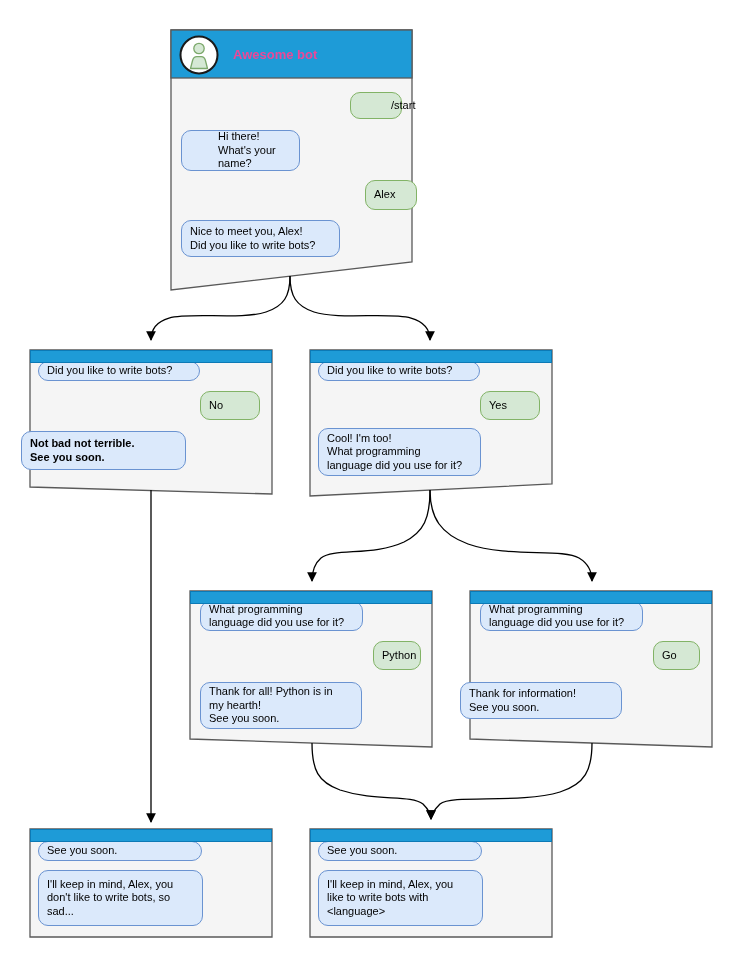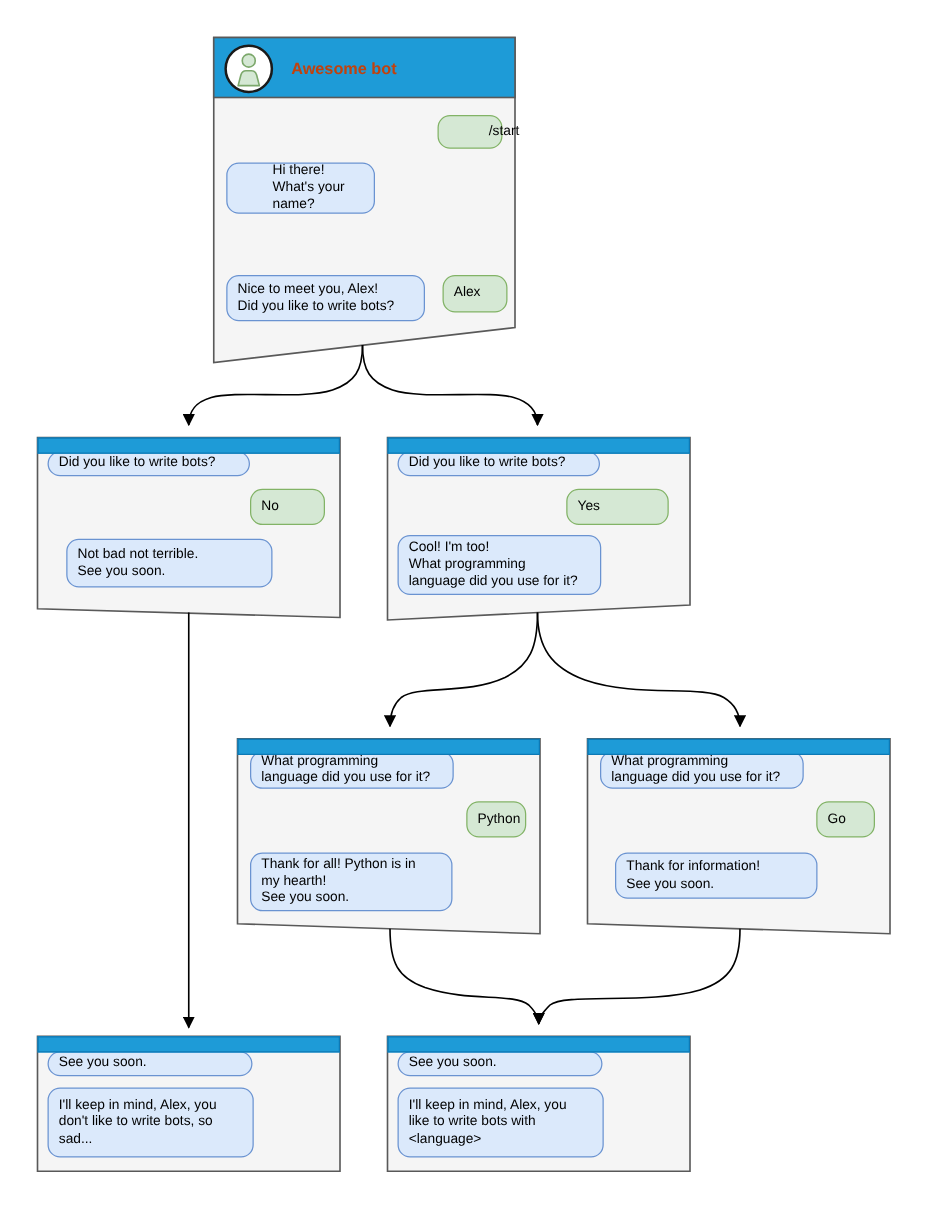--- a/index.html
+++ b/index.html
@@ -23,7 +23,7 @@
   .bubble.user { background:#D5E8D4; border:1px solid #82B366; }
   .win-title {
     position:absolute; z-index:4; display:flex; align-items:center;
-    color:#c2410c; font-weight:bold; font-size:13px;
+    color:#ec4899; font-weight:bold; font-size:13px;
   }
 </style>
 </head>

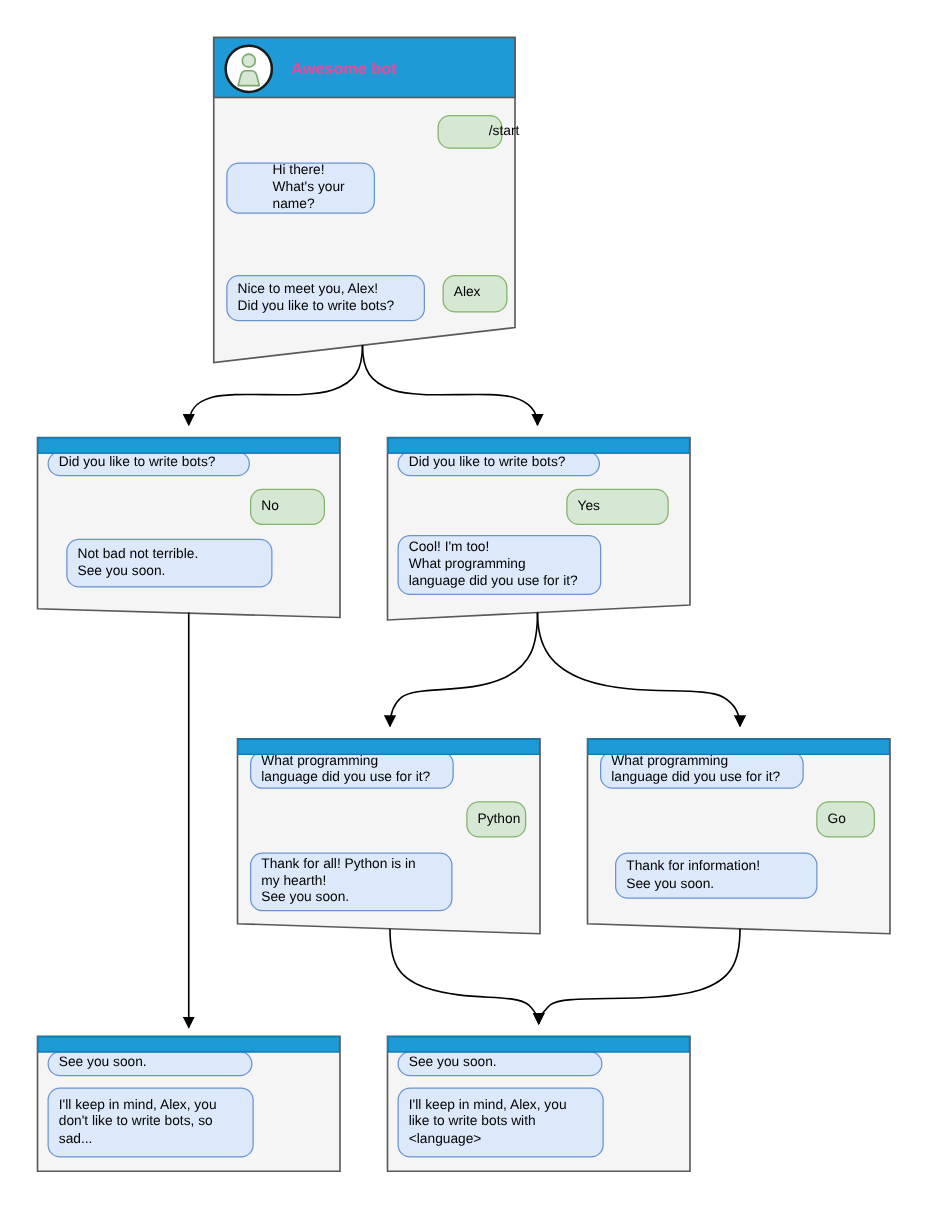--- a/index.html
+++ b/index.html
@@ -77,7 +77,7 @@
   <div class="bubble user" style="left:350px; top:92px;  width:52px;  height:27px;padding-left:40px;">/start</div>
   <div class="bubble bot" style="left:181px; top:130px; width:119px; height:41px;padding-left:36px;">Hi there!
 What's your name?</div>
-  <div class="bubble user" style="left:354px; top:180px; width:52px;  height:30px;margin-top:40px;">Alex</div>
+  <div class="bubble user" style="left:365px; top:180px; width:52px;  height:30px;">Alex</div>
   <div class="bubble bot" style="left:181px; top:220px; width:159px; height:37px;">Nice to meet you, Alex!
 Did you like to write bots?</div>
 

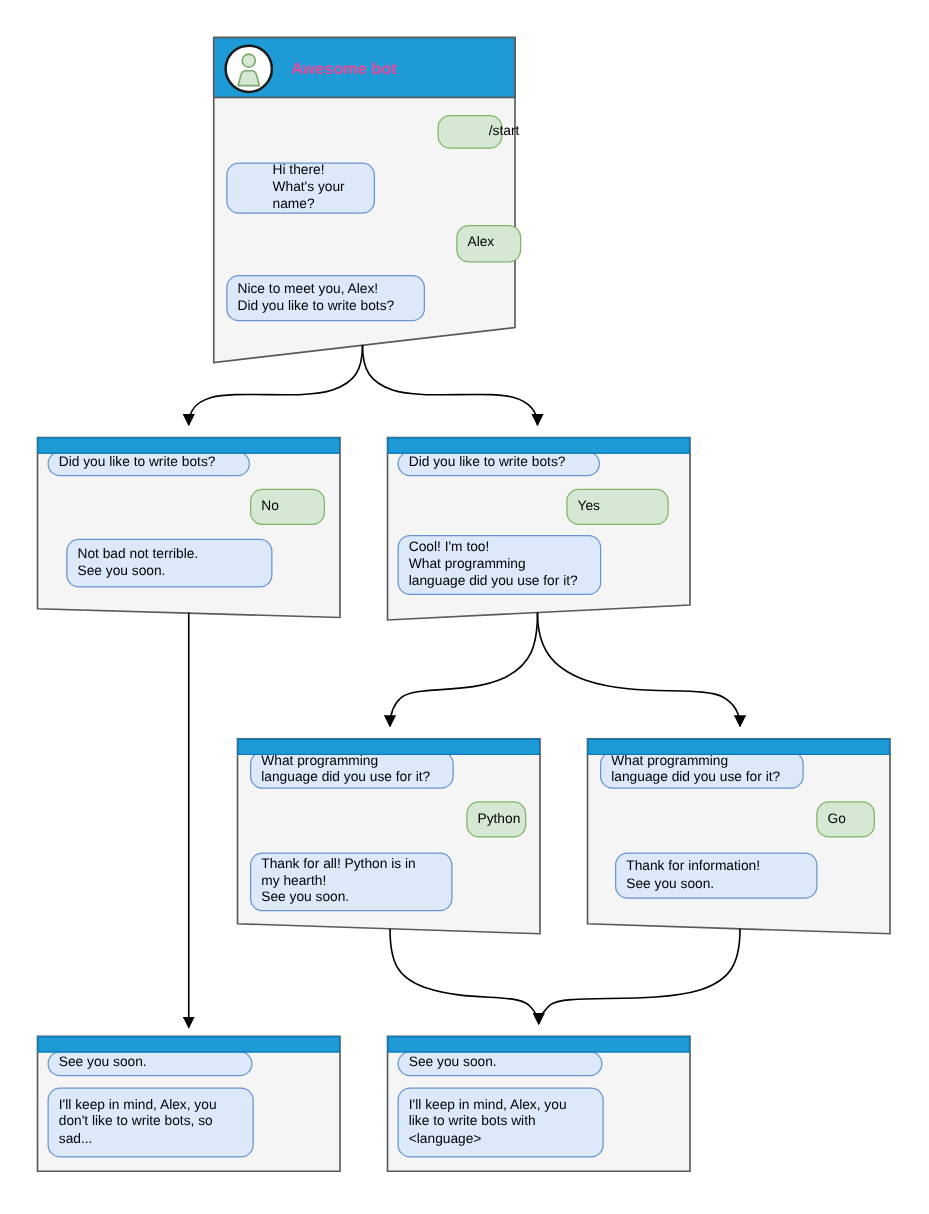--- a/index.html
+++ b/index.html
@@ -87,7 +87,7 @@
 See you soon.</div>
 
   <div class="bubble bot" style="left:318px; top:361px; width:162px; height:20px;">Did you like to write bots?</div>
-  <div class="bubble user" style="left:453px; top:391px; width:82px;  height:29px;">Yes</div>
+  <div class="bubble user" style="left:480px; top:391px; width:60px;  height:29px;">Yes</div>
   <div class="bubble bot" style="left:318px; top:428px; width:163px; height:48px;">Cool! I'm too!
 What programming
 language did you use for it?</div>

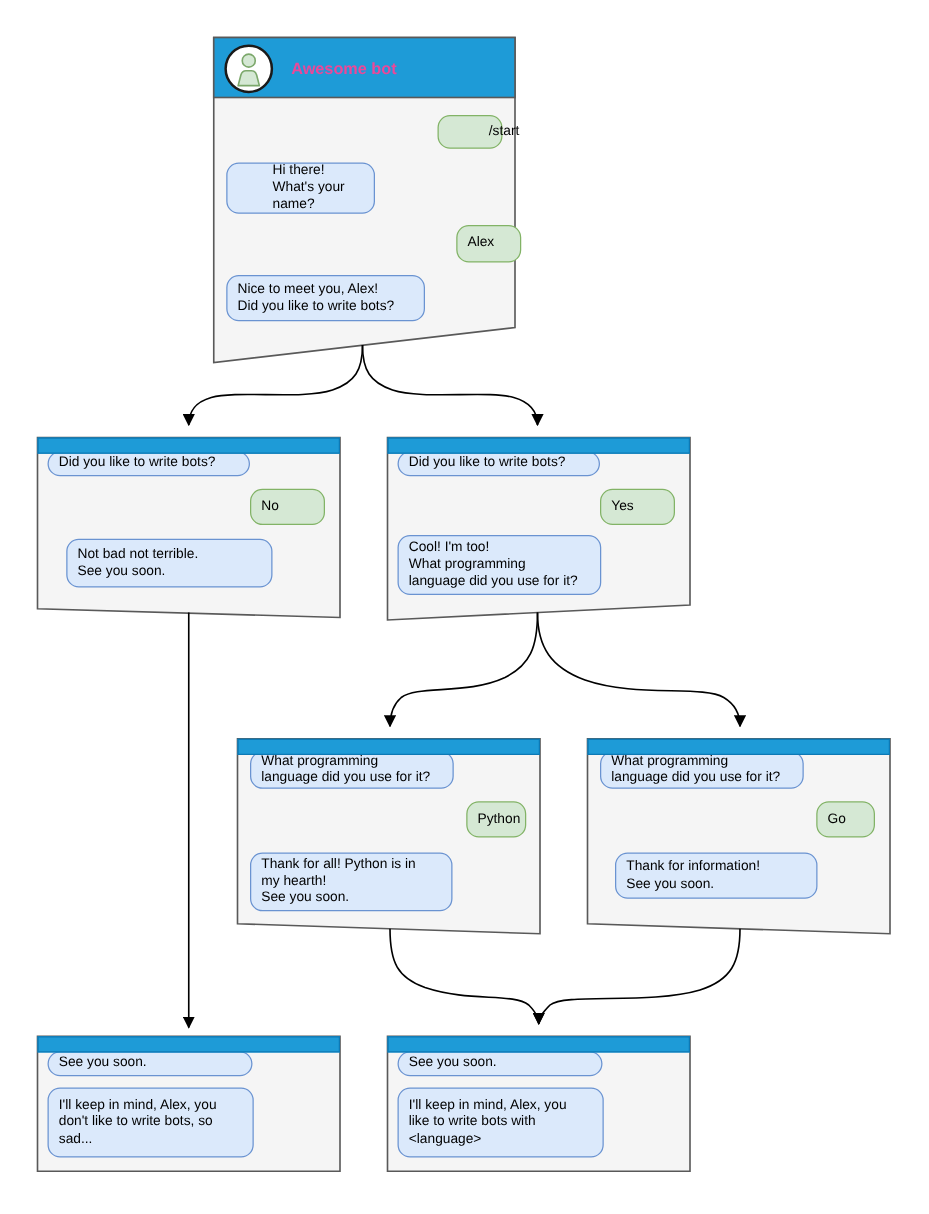--- a/index.html
+++ b/index.html
@@ -83,7 +83,7 @@
 
   <div class="bubble bot" style="left:38px;  top:361px; width:162px; height:20px;">Did you like to write bots?</div>
   <div class="bubble user" style="left:200px; top:391px; width:60px;  height:29px;">No</div>
-  <div class="bubble bot" style="left:53px;  top:431px; width:165px; height:39px;">Not bad not terrible.
+  <div class="bubble bot" style="left:21px;  top:431px; width:165px; height:39px;font-weight:bold;">Not bad not terrible.
 See you soon.</div>
 
   <div class="bubble bot" style="left:318px; top:361px; width:162px; height:20px;">Did you like to write bots?</div>

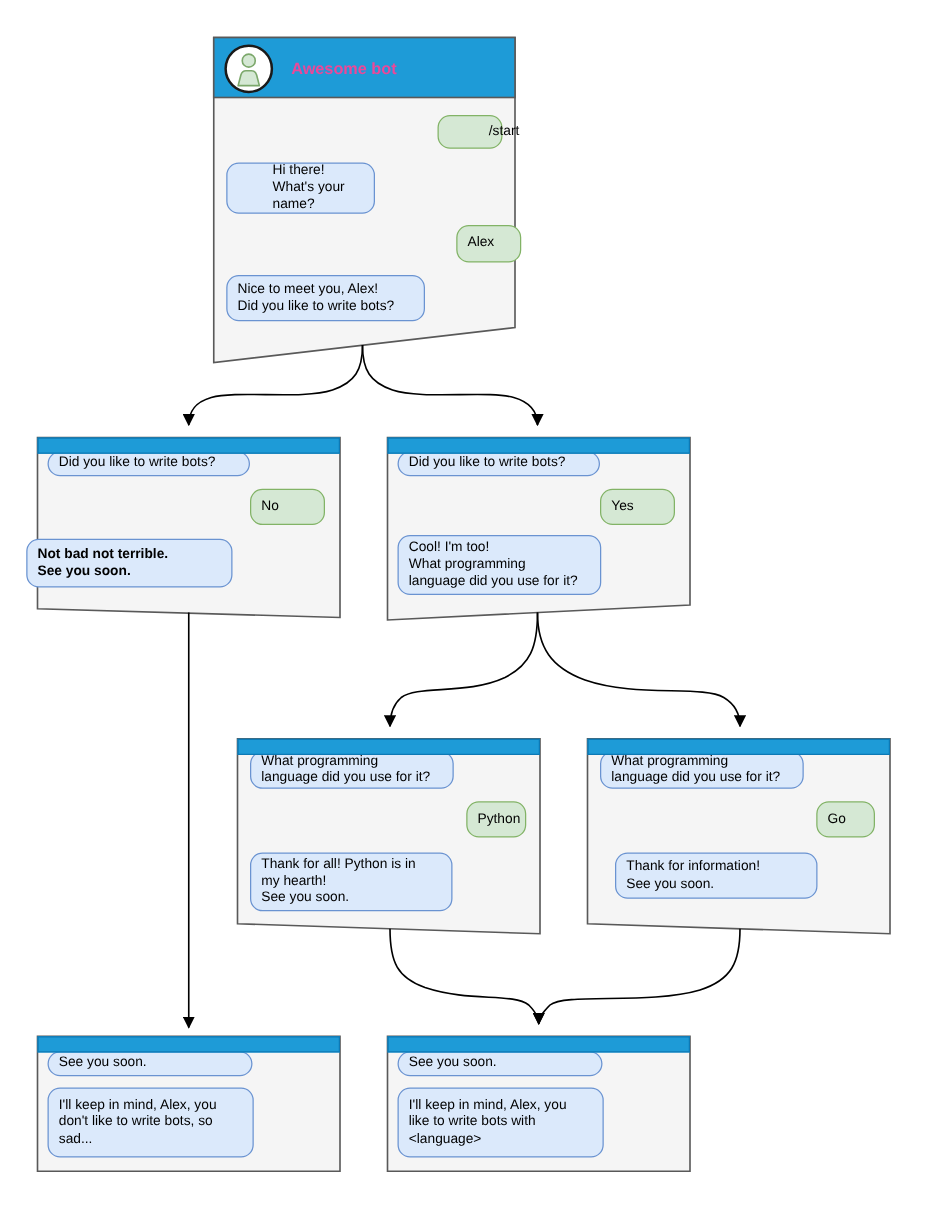--- a/index.html
+++ b/index.html
@@ -102,7 +102,7 @@
   <div class="bubble bot" style="left:480px; top:601px; width:163px; height:30px;">What programming
 language did you use for it?</div>
   <div class="bubble user" style="left:653px; top:641px; width:47px;  height:29px;">Go</div>
-  <div class="bubble bot" style="left:492px; top:682px; width:162px; height:37px;">Thank for information!
+  <div class="bubble bot" style="left:460px; top:682px; width:162px; height:37px;">Thank for information!
 See you soon.</div>
 
   <div class="bubble bot" style="left:38px; top:841px; width:164px; height:20px;">See you soon.</div>

